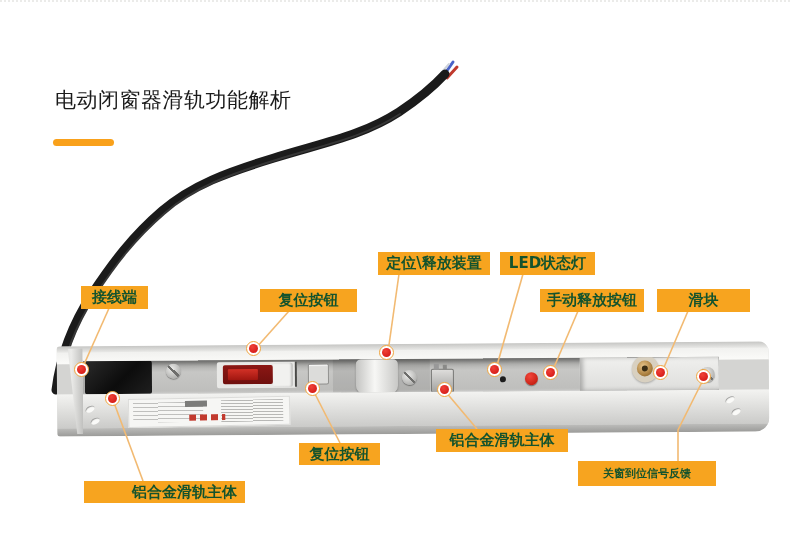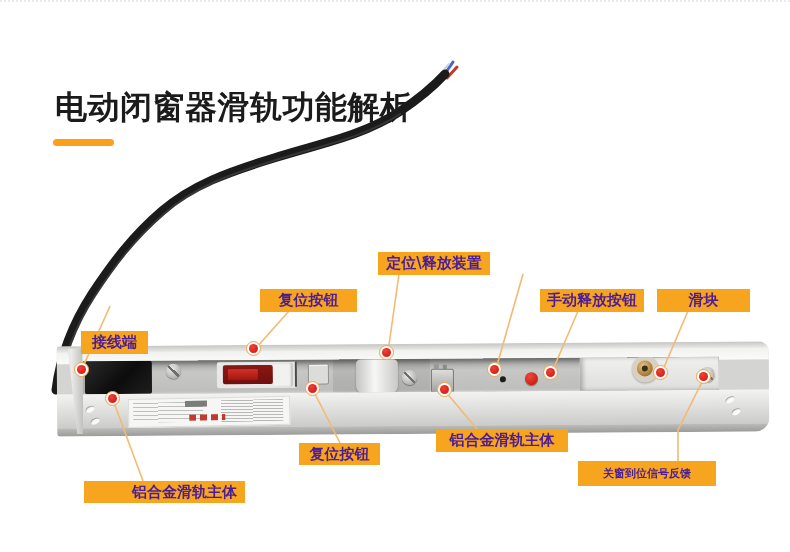--- a/index.html
+++ b/index.html
@@ -11,7 +11,7 @@
 
   
   .page-title{
-    position:absolute;left:55px;top:86px;font-size:32px;font-weight:bold;color:#1b1b1b;
+    position:absolute;left:55px;top:86px;font-size:21px;font-weight:normal;color:#1b1b1b;
     letter-spacing:0.5px;white-space:nowrap;
   }
   .title-dash{position:absolute;left:53px;top:139px;width:61px;height:7px;border-radius:4px;background:#F9A11B;}

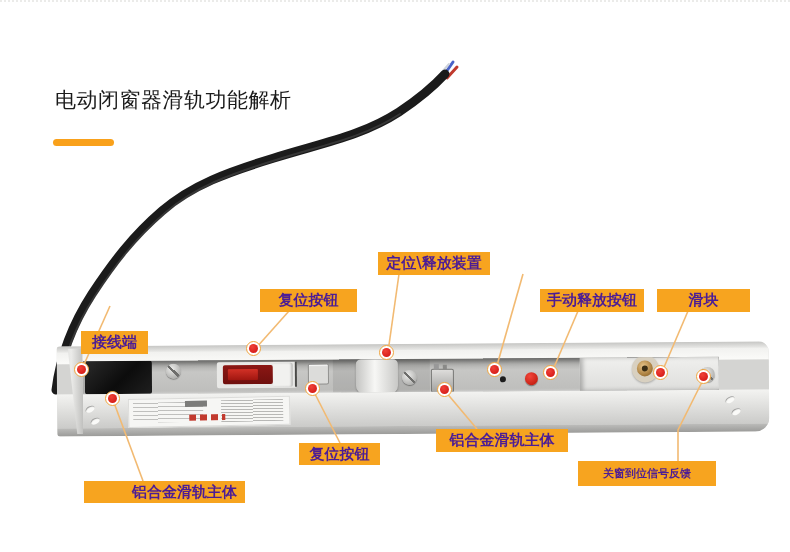--- a/index.html
+++ b/index.html
@@ -85,7 +85,7 @@
 
   
   .callout-label{
-    position:absolute;z-index:7;background:#F7A41F;color:#4c1d95;font-weight:bold;font-size:15px;
+    position:absolute;z-index:7;background:#F7A41F;color:#14532d;font-weight:bold;font-size:15px;
     display:flex;align-items:center;justify-content:center;white-space:nowrap;
   }
   .c0{left:81px;top:286px;width:67px;height:23px;margin-top:45px;}

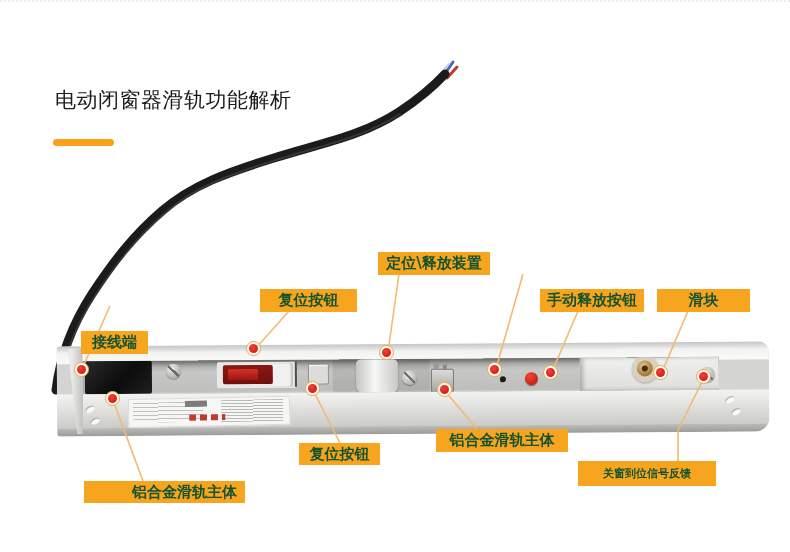--- a/index.html
+++ b/index.html
@@ -204,6 +204,7 @@
   <div class="callout-label c0">接线端</div>
   <div class="callout-label c1">复位按钮</div>
   <div class="callout-label c2">定位\释放装置</div>
+  <div class="callout-label c3">LED状态灯</div>
   <div class="callout-label c4">手动释放按钮</div>
   <div class="callout-label c5">滑块</div>
   <div class="callout-label c6">复位按钮</div>

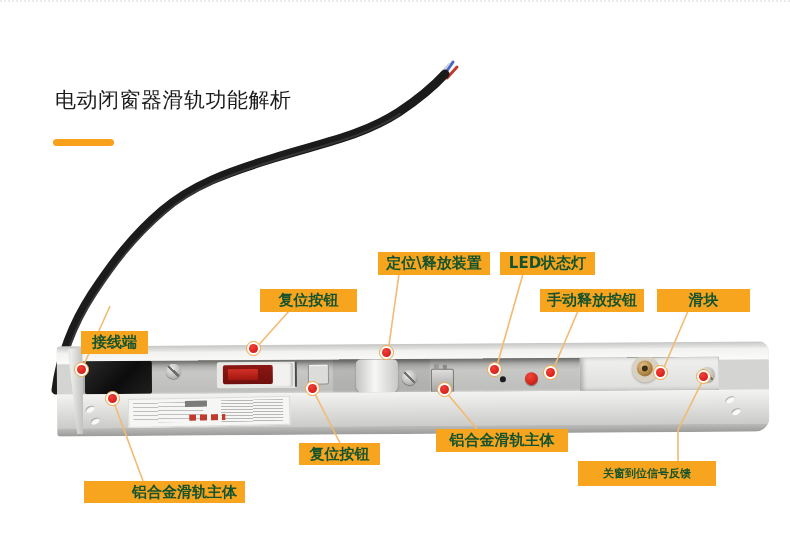--- a/index.html
+++ b/index.html
@@ -88,7 +88,7 @@
     position:absolute;z-index:7;background:#F7A41F;color:#14532d;font-weight:bold;font-size:15px;
     display:flex;align-items:center;justify-content:center;white-space:nowrap;
   }
-  .c0{left:81px;top:286px;width:67px;height:23px;margin-top:45px;}
+  .c0{left:81px;top:286px;width:67px;height:23px;}
   .c1{left:260px;top:289px;width:97px;height:23px;}
   .c2{left:378px;top:252px;width:112px;height:23px;}
   .c3{left:500px;top:252px;width:95px;height:23px;}

